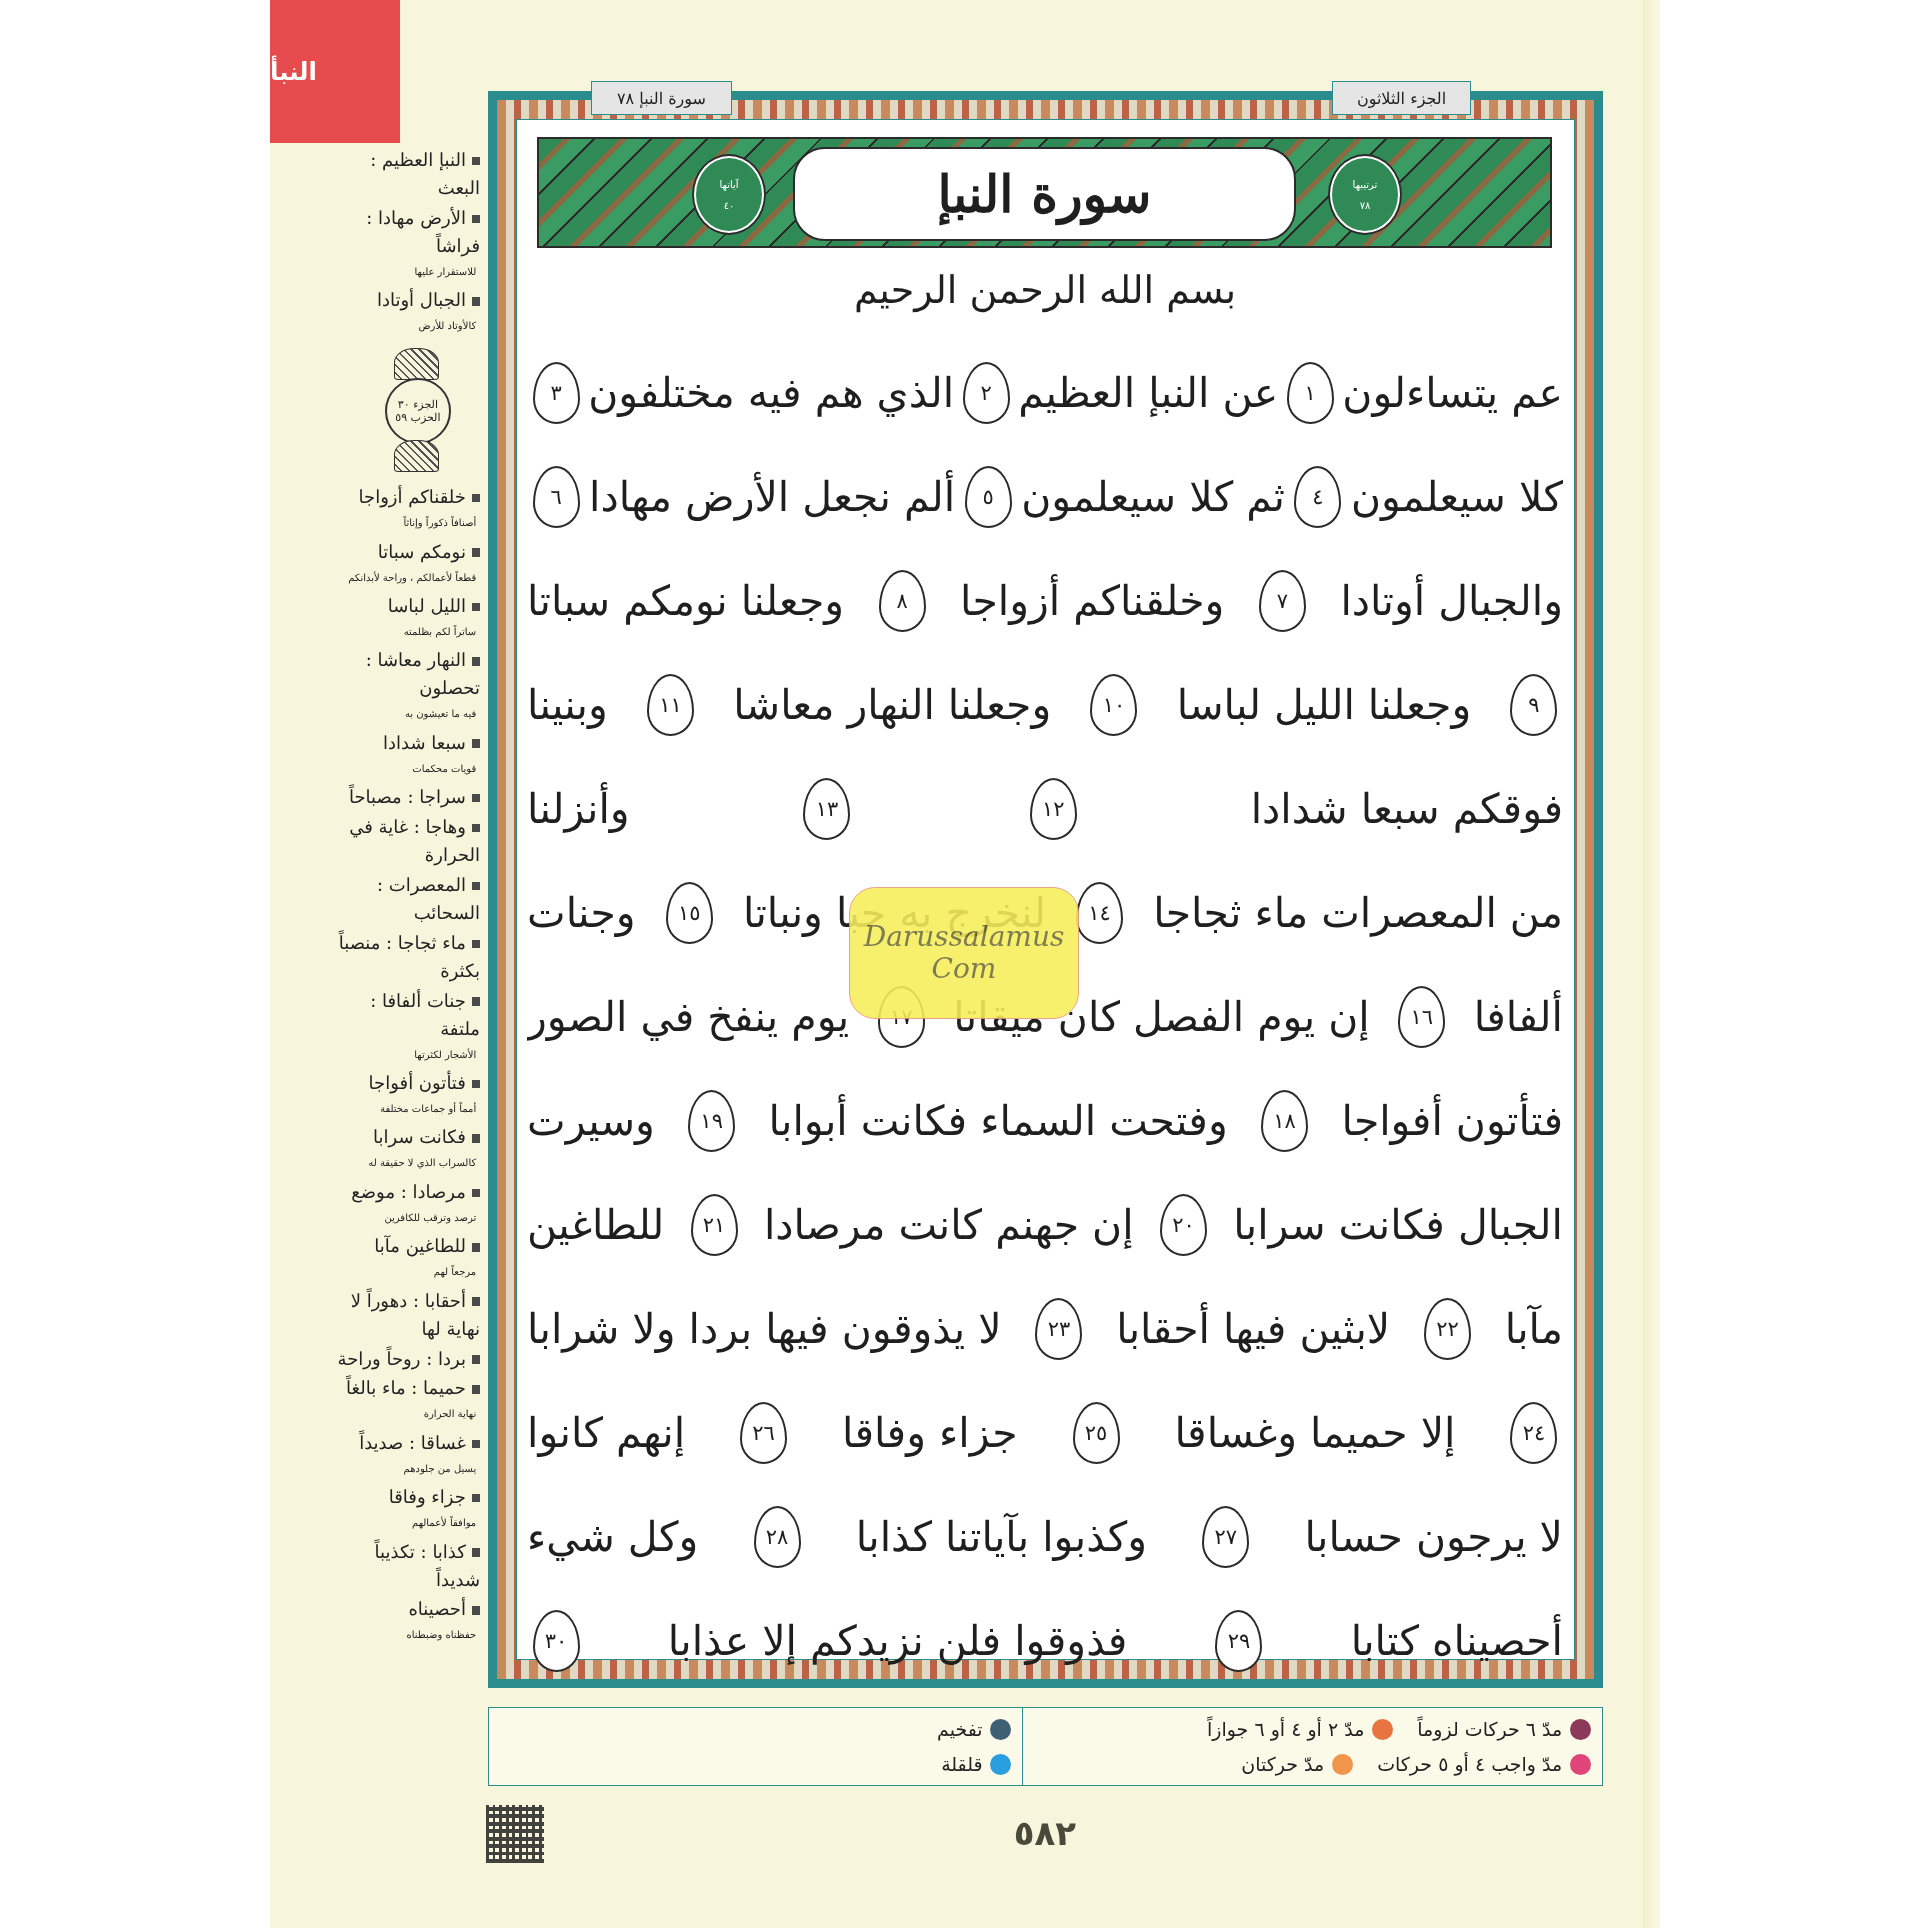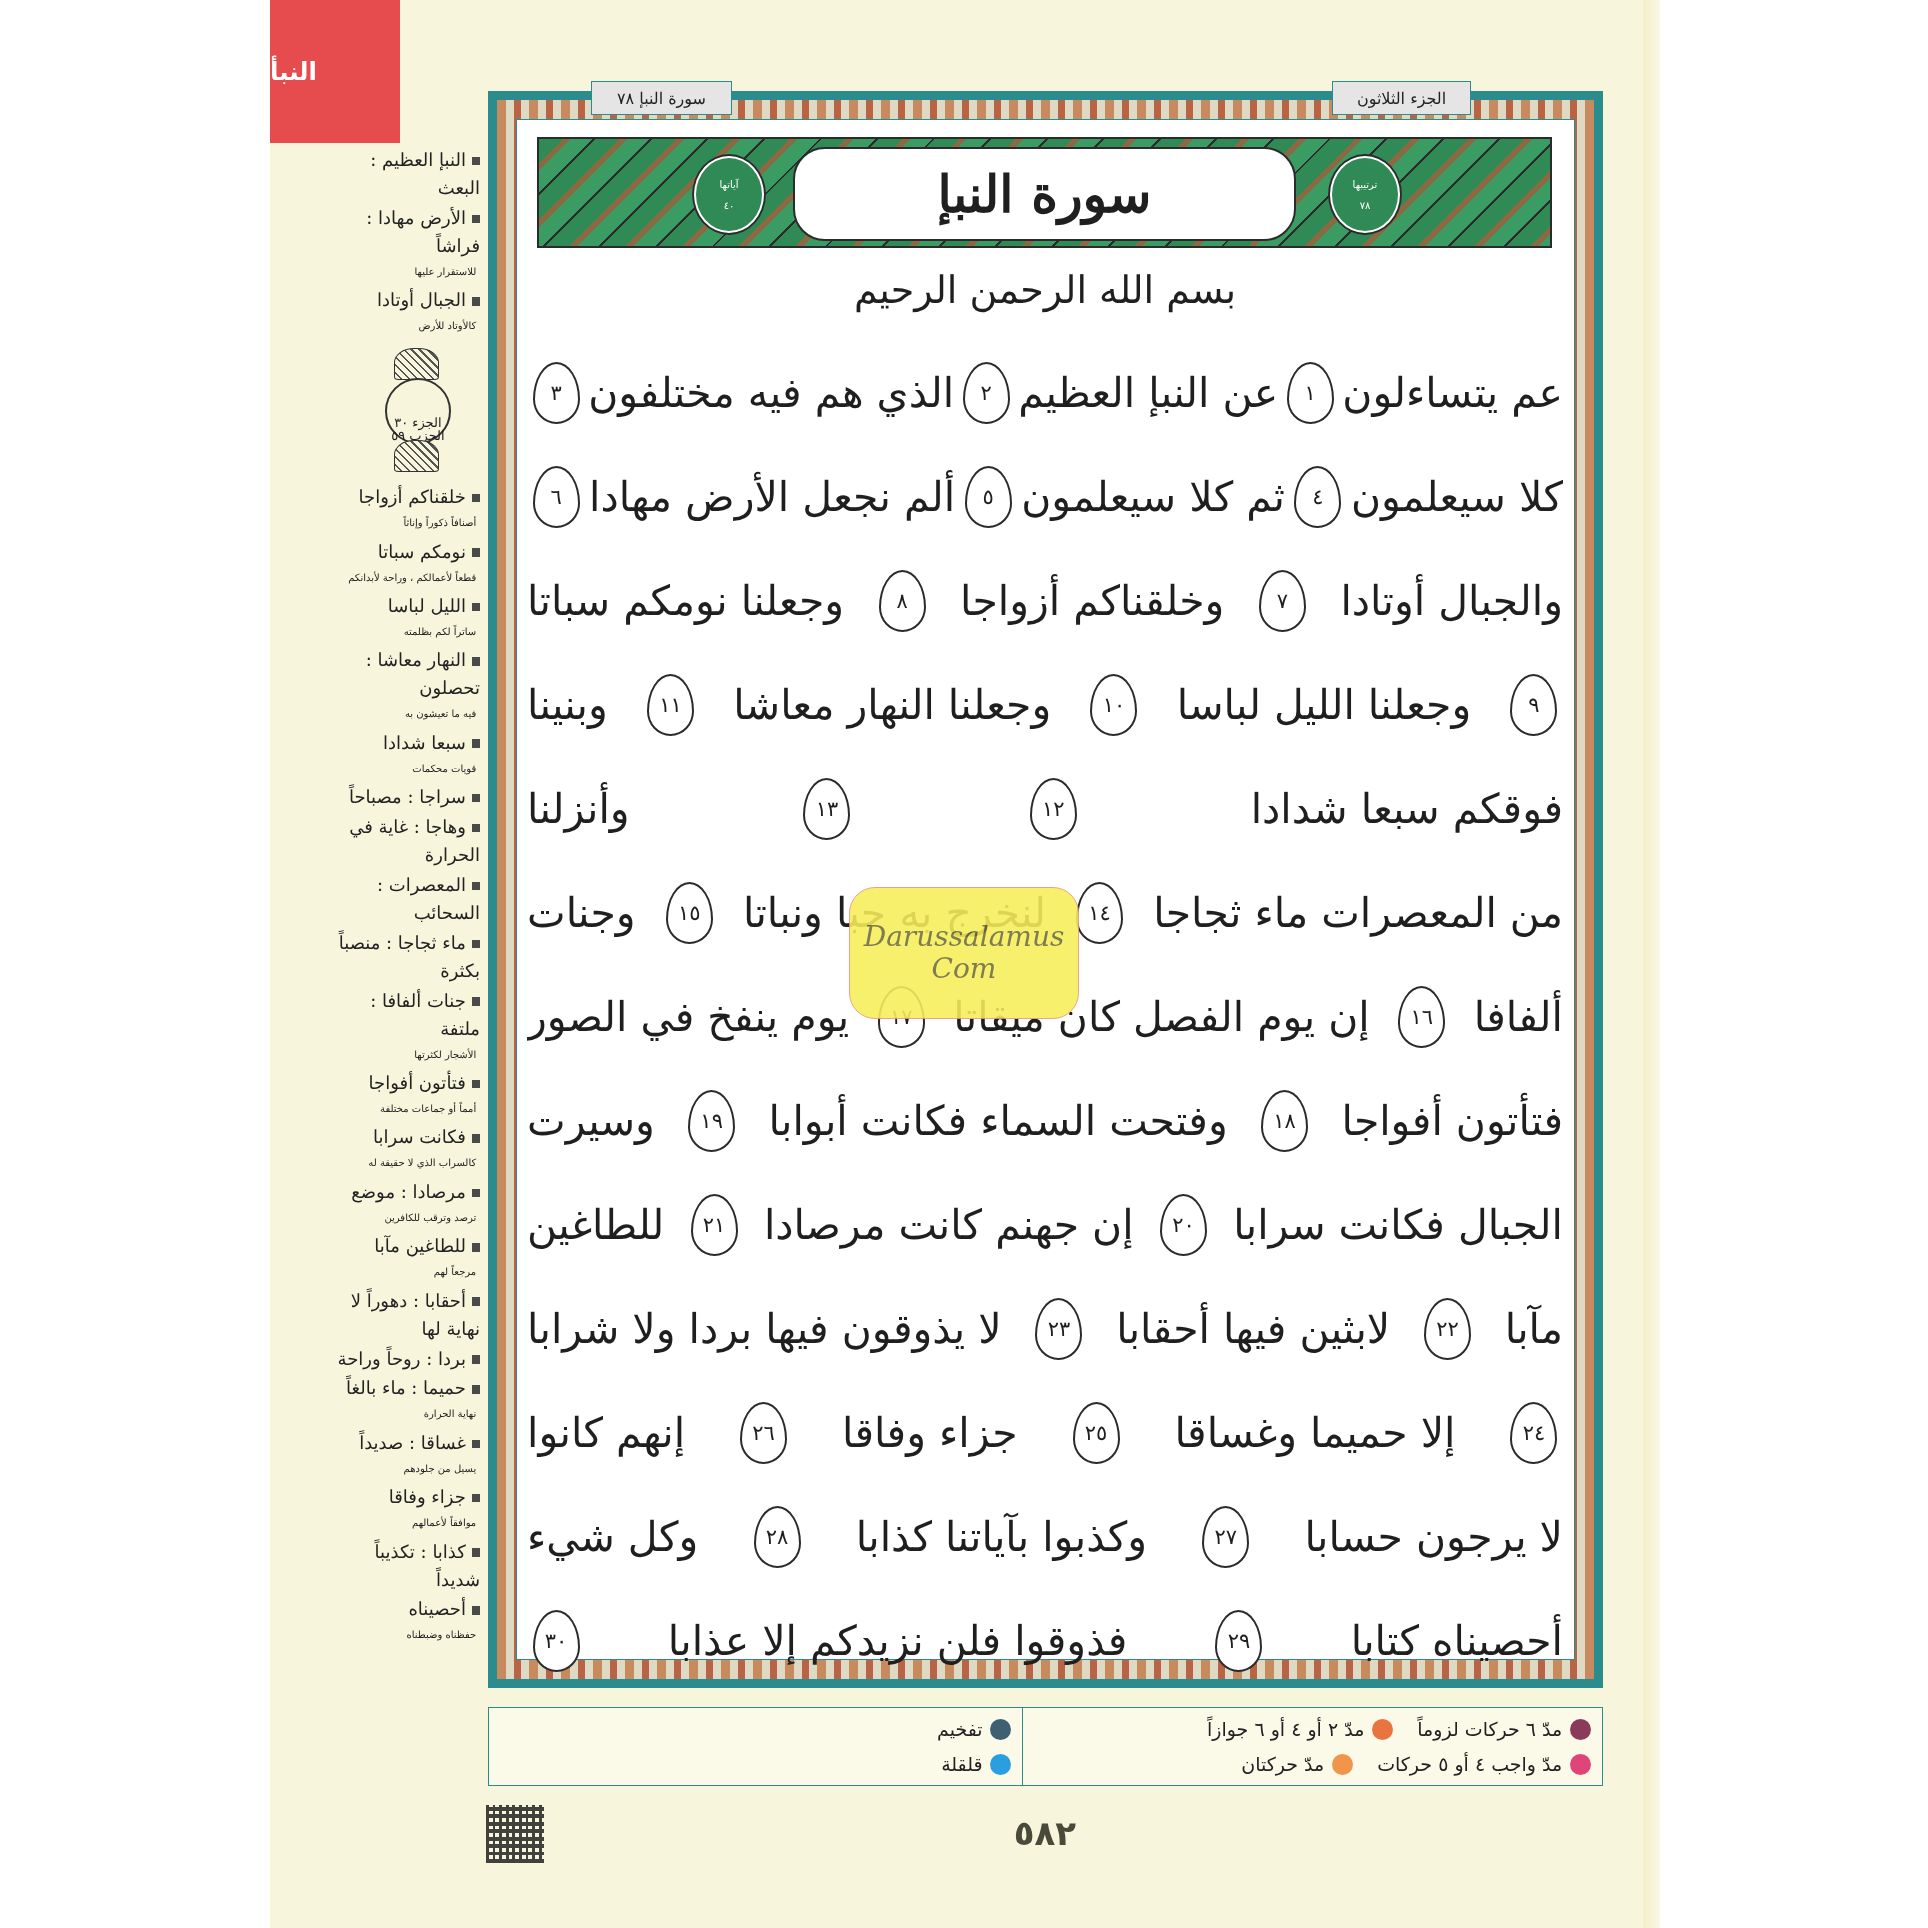--- a/index.html
+++ b/index.html
@@ -14,7 +14,7 @@
   .gloss .term::before{content:"";display:inline-block;width:8.5px;height:8.5px;background:#4a4a4a;margin-left:5.6px;vertical-align:middle;}
   .gloss .def{font-size:10px;line-height:24.5px;display:block;padding-right:3.8px;}
   .hizb-medallion{width:66px;height:122px;margin:9.4px auto 13px 58px;position:relative;}
-  .hizb-medallion .circle{position:absolute;left:1.9px;top:30px;width:62px;height:62px;border-radius:50%;border:2.8px solid #333;background:#f7f5dc;display:flex;flex-direction:column;align-items:center;justify-content:flex-end;font-size:13px;line-height:13px;}
+  .hizb-medallion .circle{position:absolute;left:1.9px;top:30px;width:62px;height:62px;border-radius:50%;border:2.8px solid #333;background:#f7f5dc;display:flex;flex-direction:column;align-items:center;justify-content:center;font-size:11px;line-height:13px;}
   .hizb-medallion .knot{position:absolute;left:11.3px;width:43px;height:30px;border:1.9px solid #333;border-radius:45% 45% 10% 10%;background:repeating-linear-gradient(45deg,#f7f5dc 0 3.8px,#555 3.8px 5.6px);}
   
   .frame{position:absolute;left:488px;top:91px;width:1115px;height:1597px;background:#2a8c8c;padding:9.4px;box-sizing:border-box;}

